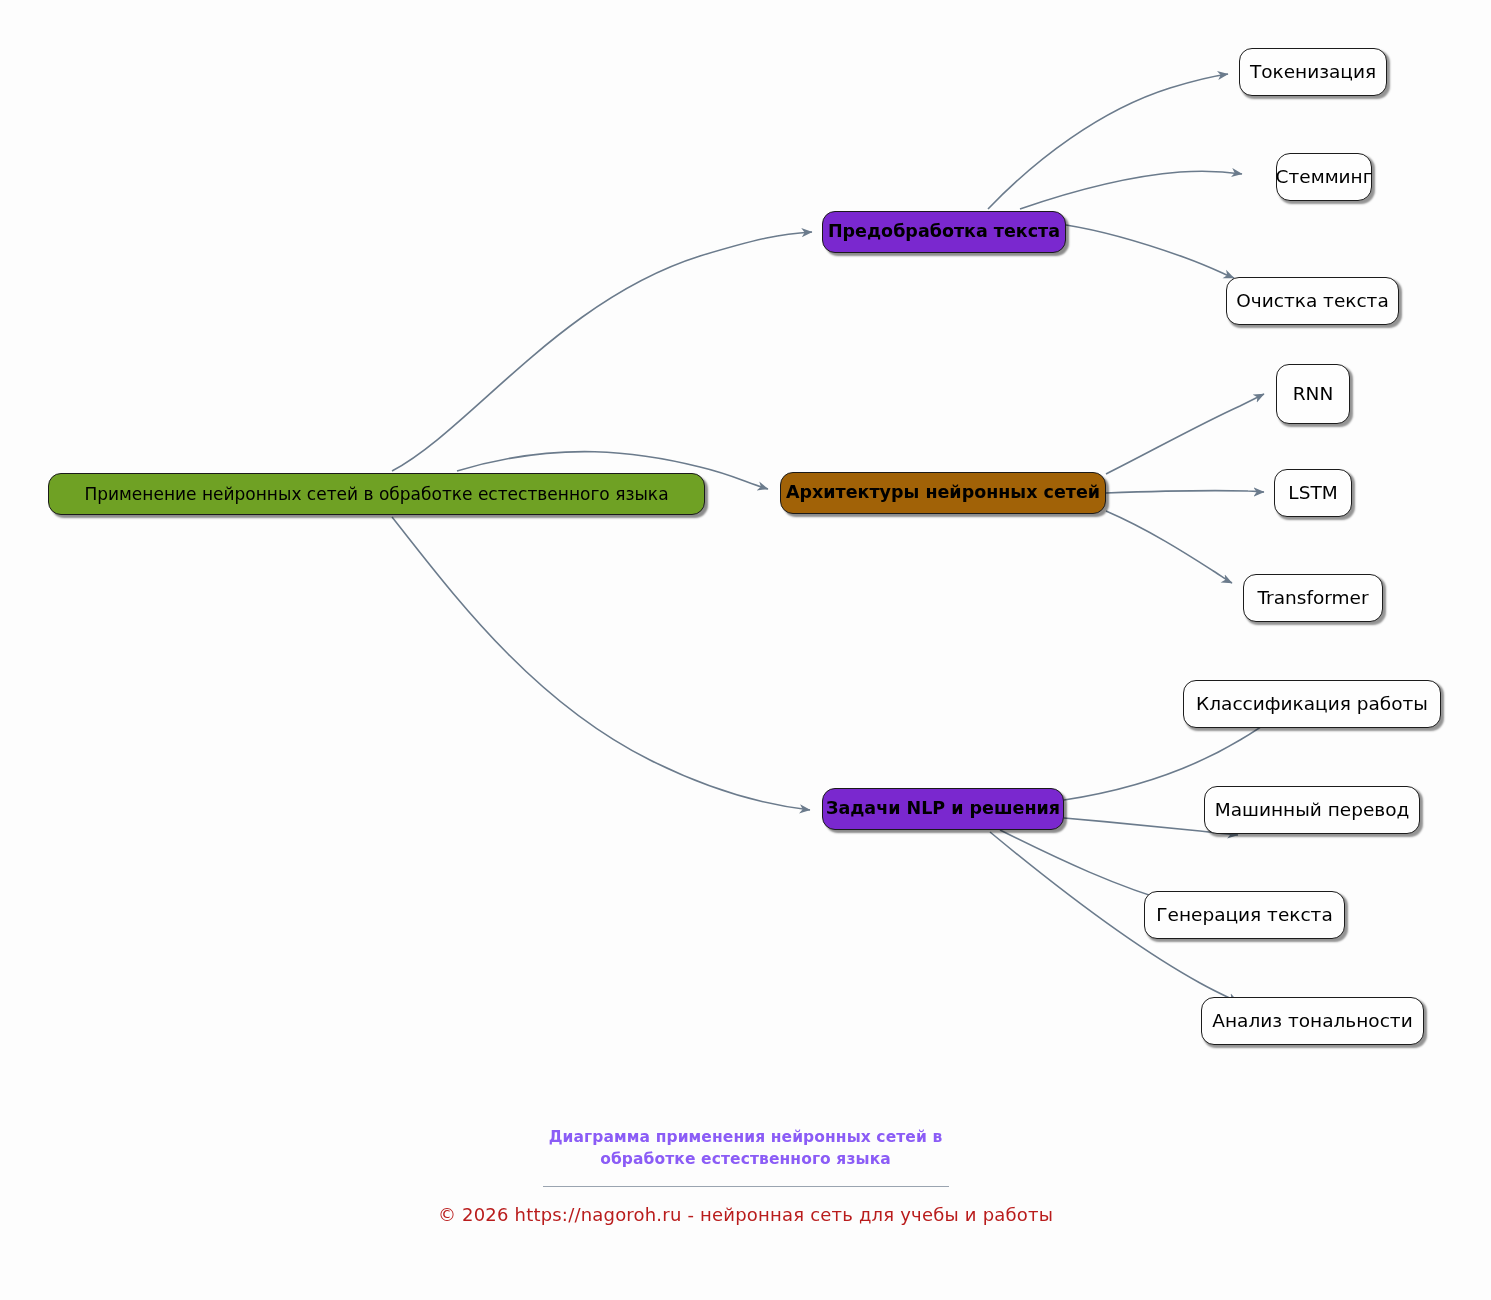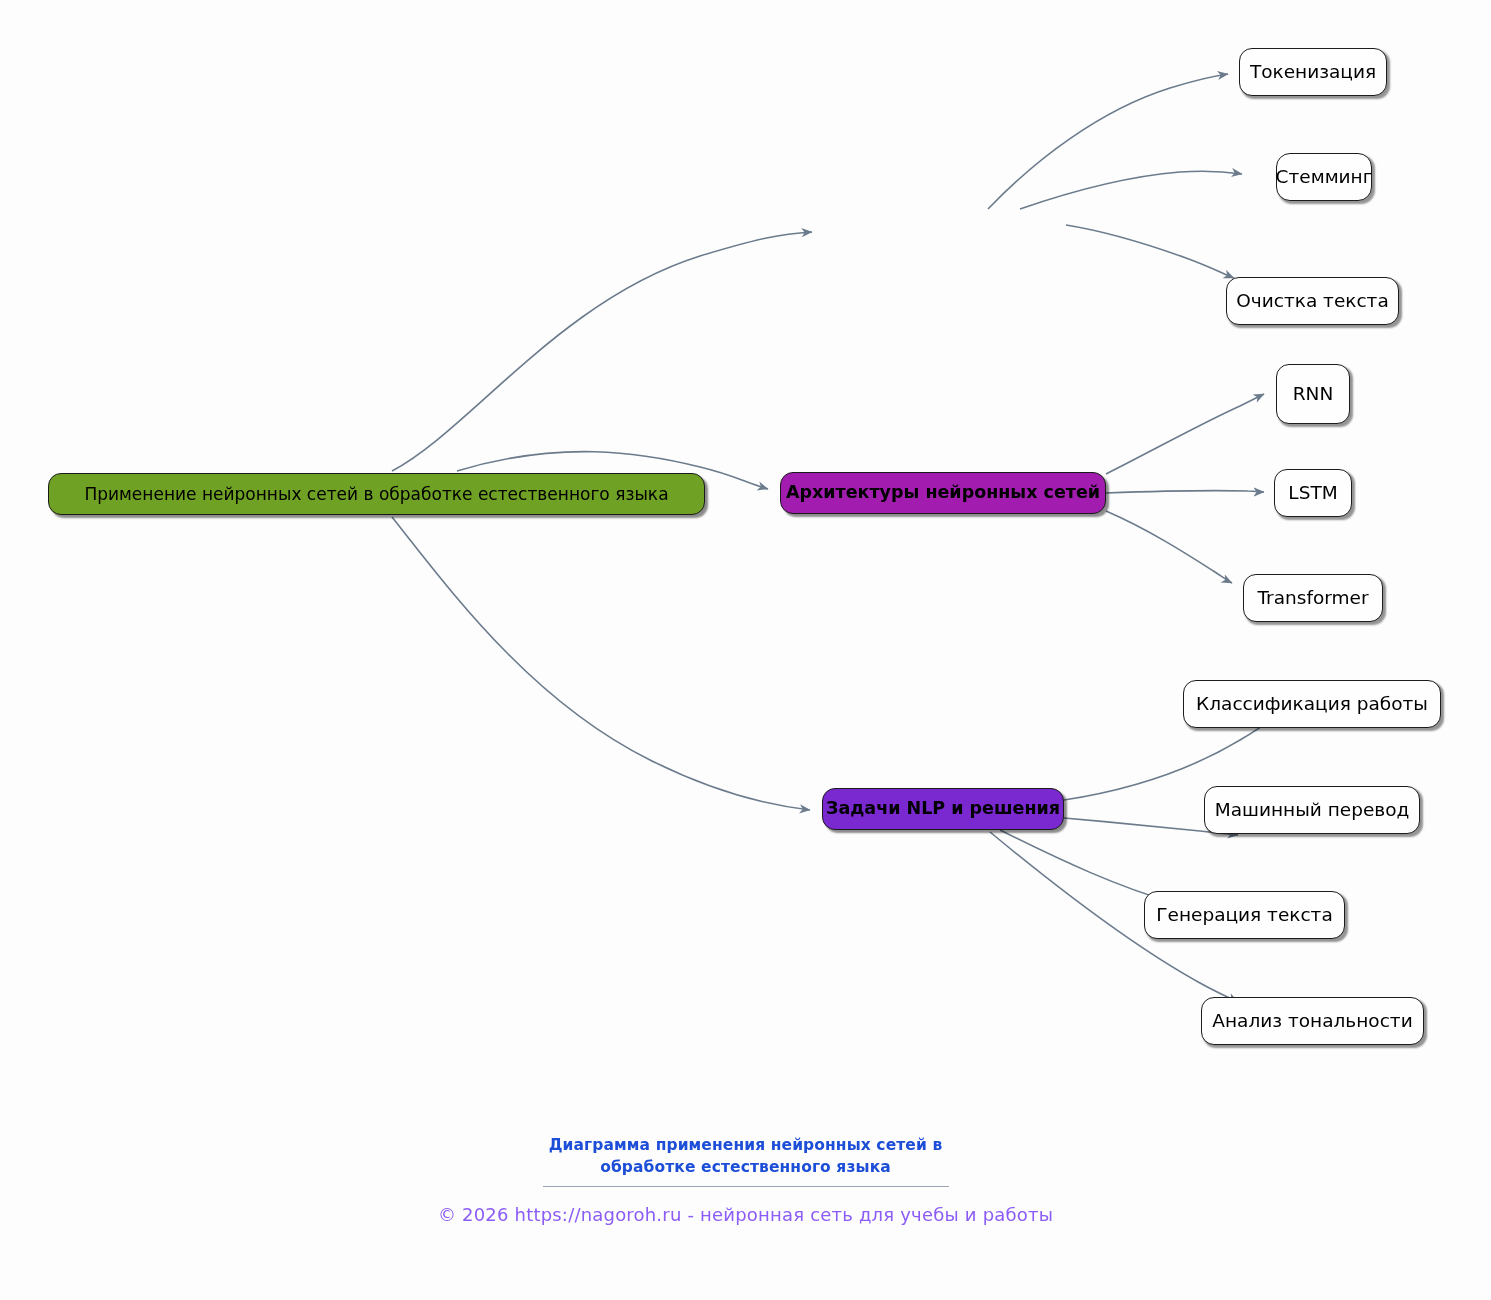--- a/index.html
+++ b/index.html
@@ -125,6 +125,7 @@
 
   <div class="node node-root" style="left: 48px; top: 473px; width: 657px; height: 42px; background: rgb(111, 161, 36); color: rgb(0, 0, 0);">Применение нейронных сетей в обработке естественного языка</div>
 
+  <div class="node node-topic" style="left: 822px; top: 211px; width: 244px; height: 42px; background: rgb(122, 40, 207); color: rgb(0, 0, 0);">Предобработка текста</div>
   <div class="node node-leaf" style="left: 1239px; top: 48px; width: 148px; height: 48px;">Токенизация</div>
   <div class="node node-leaf" style="left: 1276px; top: 153px; width: 96px; height: 48px; border-radius: 14px;">Стемминг</div>
   <div class="node node-leaf" style="left: 1226px; top: 258px; width: 173px; height: 48px; margin-top: 19px;">Очистка текста</div>

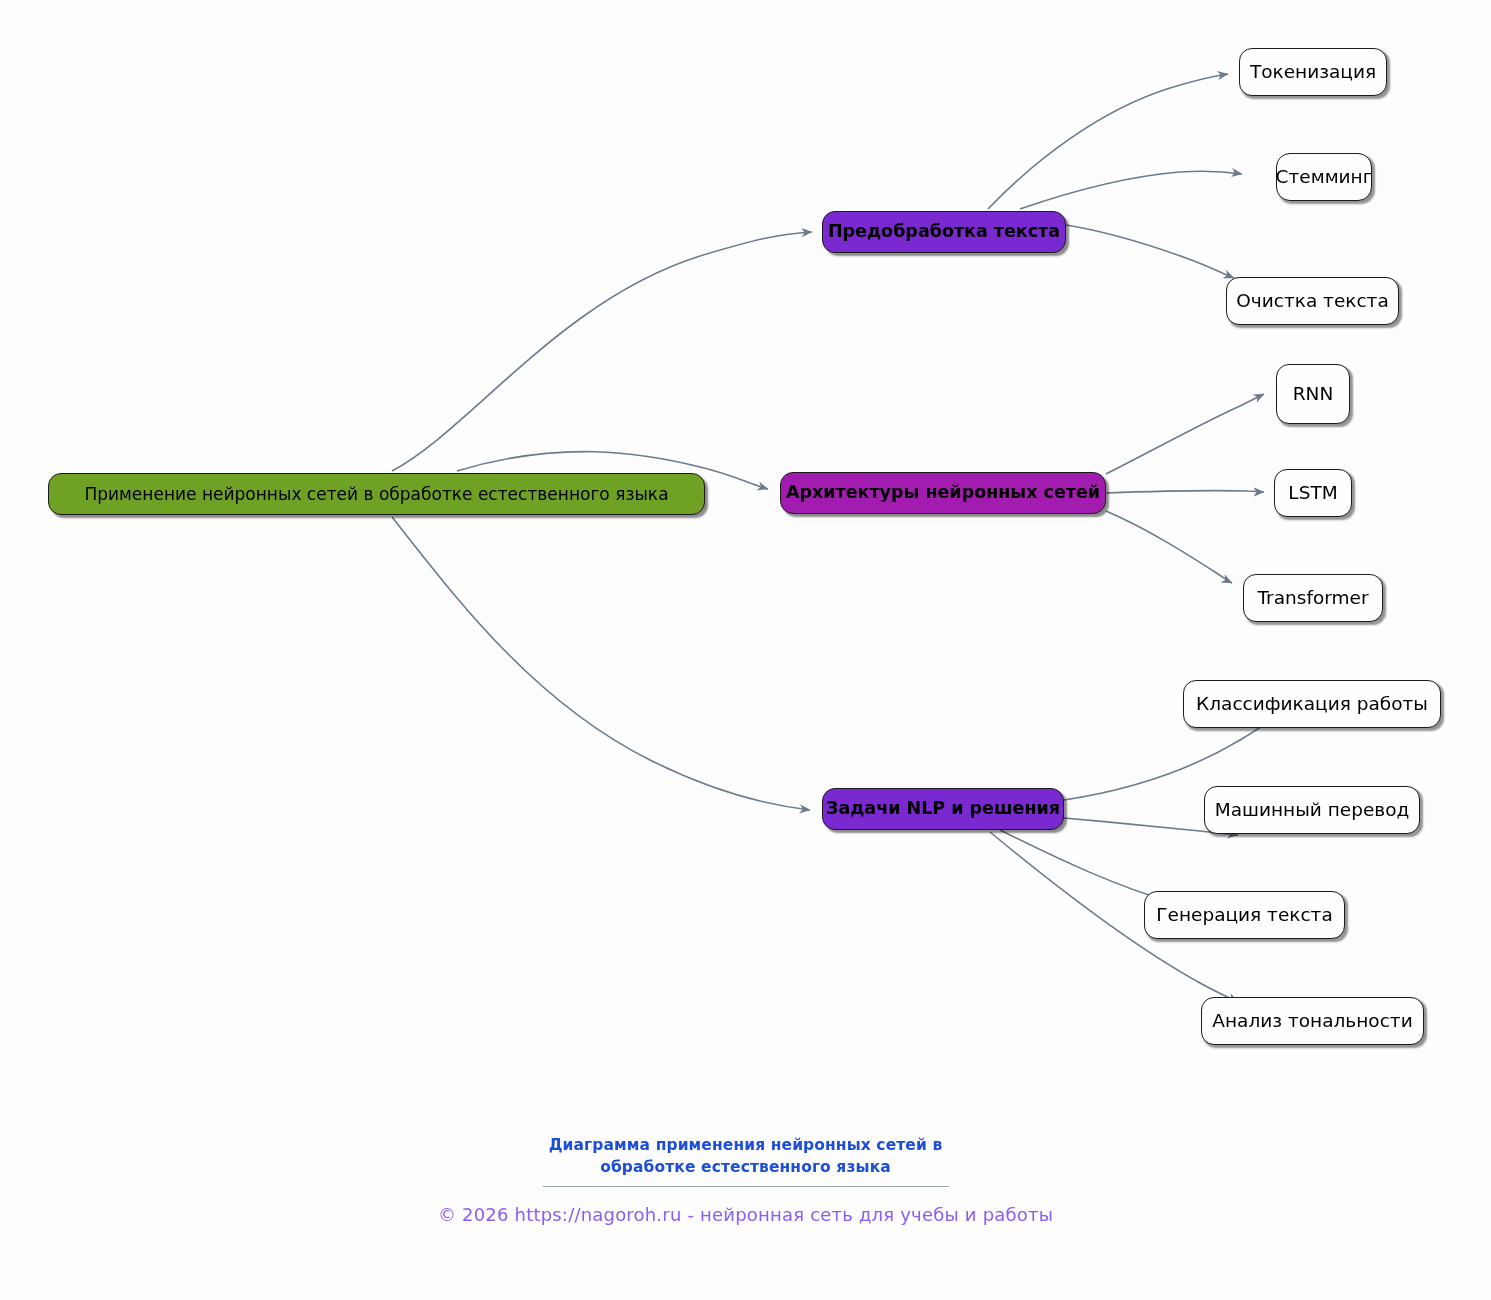--- a/index.html
+++ b/index.html
@@ -130,7 +130,7 @@
   <div class="node node-leaf" style="left: 1276px; top: 153px; width: 96px; height: 48px; border-radius: 14px;">Стемминг</div>
   <div class="node node-leaf" style="left: 1226px; top: 258px; width: 173px; height: 48px; margin-top: 19px;">Очистка текста</div>
 
-  <div class="node node-topic" style="left: 780px; top: 472px; width: 326px; height: 42px; background: #a21caf; color: rgb(0, 0, 0);">Архитектуры нейронных сетей</div>
+  <div class="node node-topic" style="left: 780px; top: 472px; width: 326px; height: 42px; background: #a16207; color: rgb(0, 0, 0);">Архитектуры нейронных сетей</div>
   <div class="node node-leaf" style="left: 1276px; top: 364px; width: 74px; height: 60px;">RNN</div>
   <div class="node node-leaf" style="left: 1274px; top: 469px; width: 78px; height: 48px;">LSTM</div>
   <div class="node node-leaf" style="left: 1243px; top: 574px; width: 140px; height: 48px;">Transformer</div>

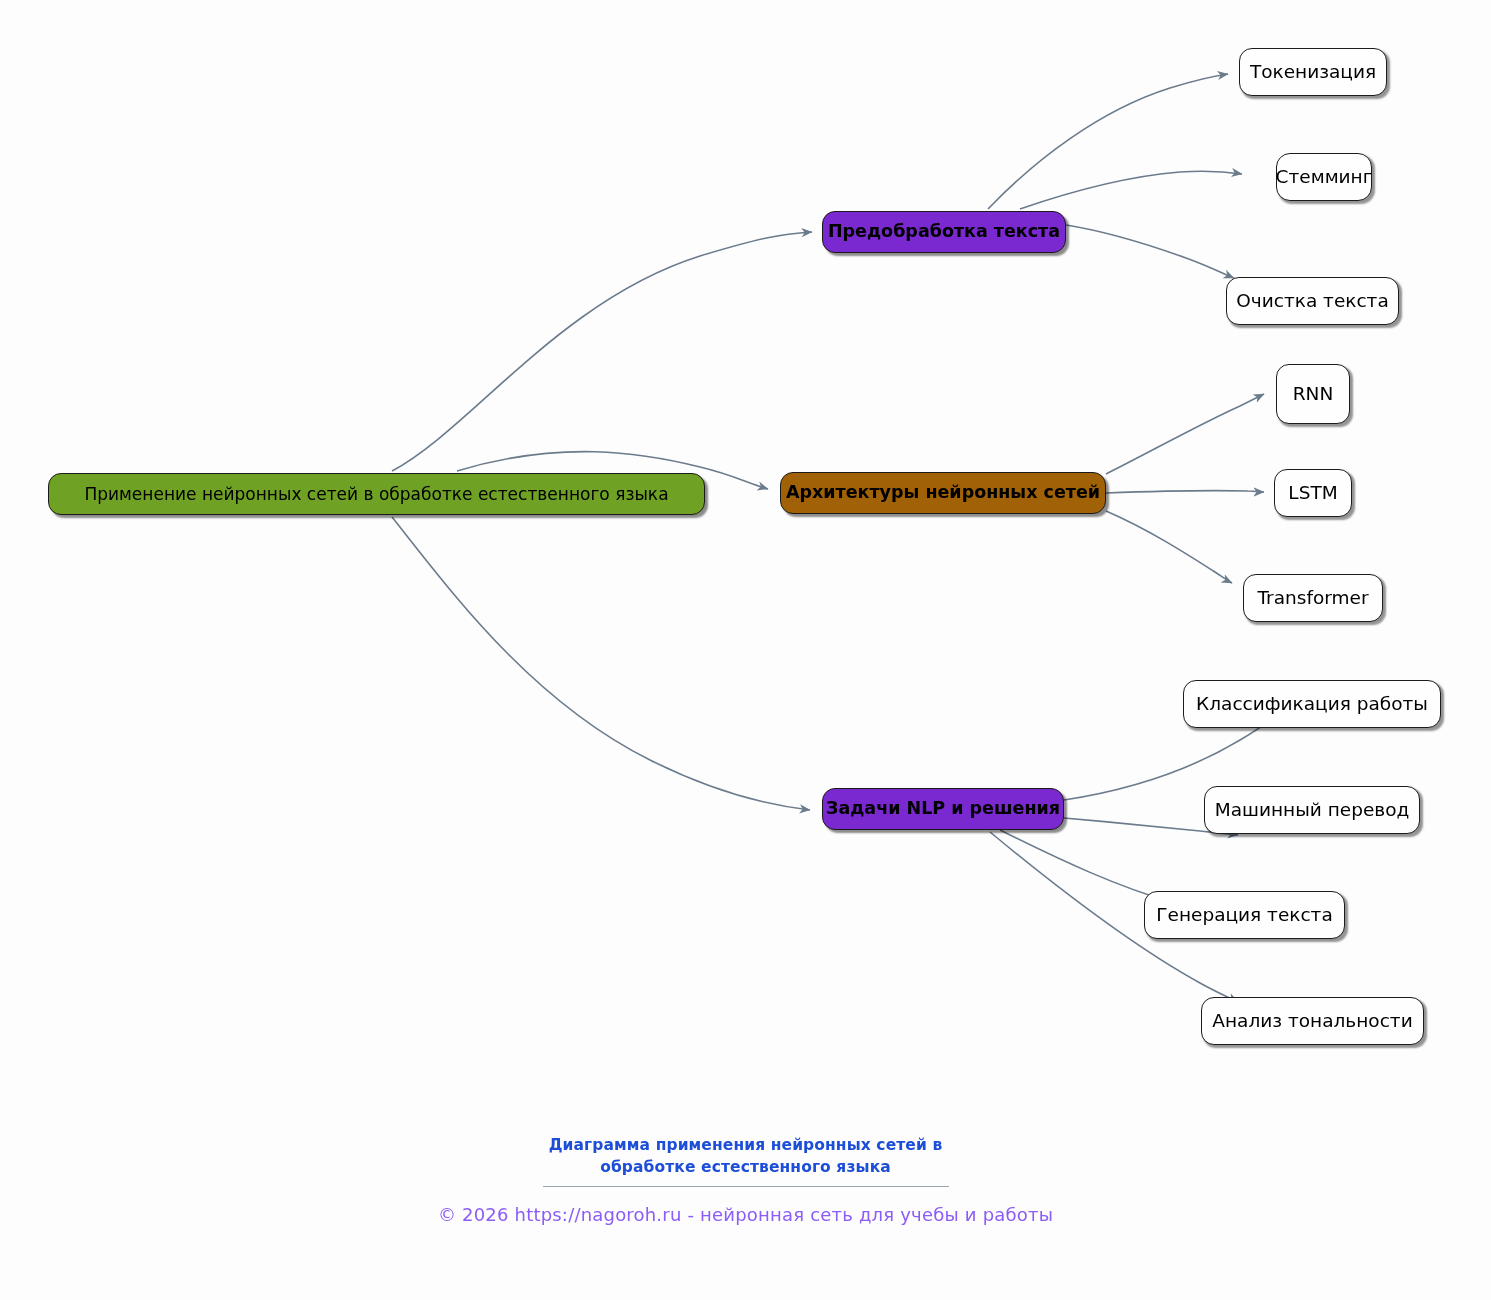--- a/index.html
+++ b/index.html
@@ -141,7 +141,7 @@
   <div class="node node-leaf" style="left: 1144px; top: 891px; width: 201px; height: 48px;">Генерация текста</div>
   <div class="node node-leaf" style="left: 1201px; top: 997px; width: 223px; height: 48px;">Анализ тональности</div>
 
-  <div class="footer" id="footer-title" style="color: #1d4ed8; margin-top: 8px;">
+  <div class="footer" id="footer-title" style="color: #8b5cf6;">
     <div>Диаграмма применения нейронных сетей в</div>
     <div>обработке естественного языка</div>
   </div>

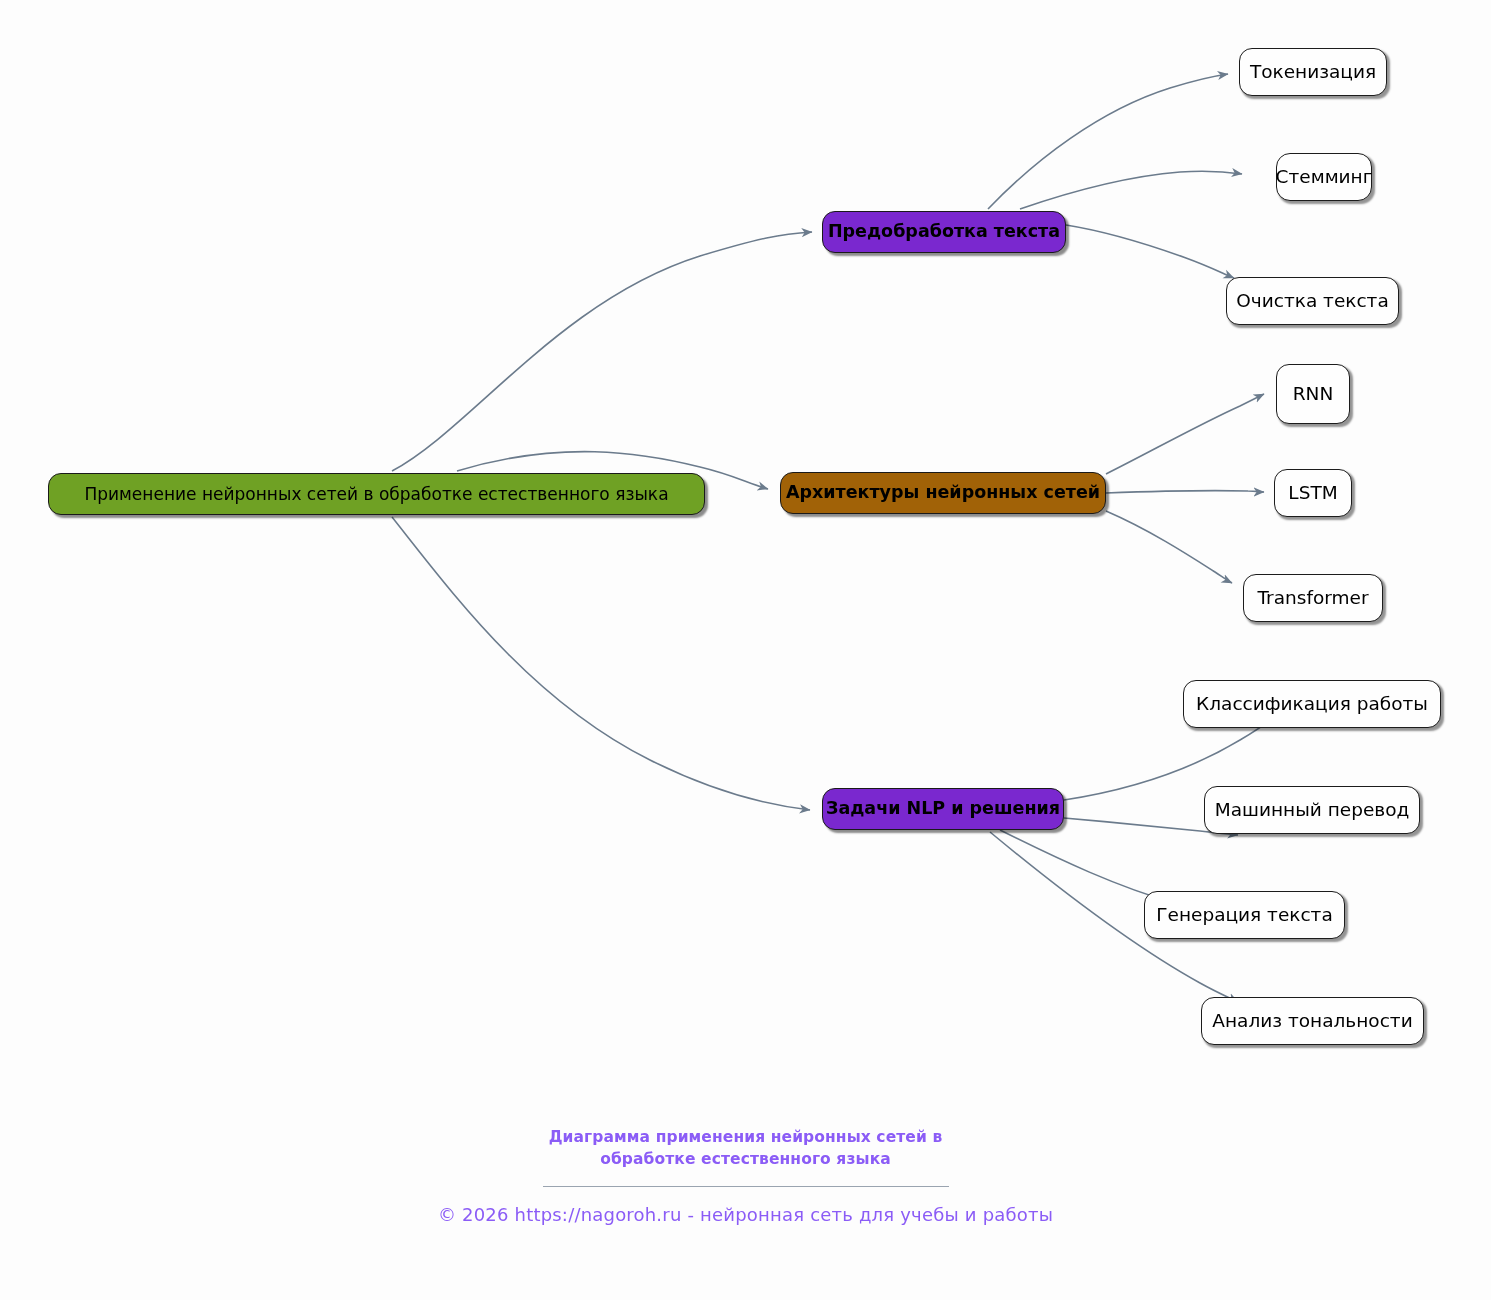--- a/index.html
+++ b/index.html
@@ -146,7 +146,7 @@
     <div>обработке естественного языка</div>
   </div>
   <div id="footer-rule"></div>
-  <div class="footer" id="footer-credit" style="color: #8b5cf6;">© 2026 https://nagoroh.ru - нейронная сеть для учебы и работы</div>
+  <div class="footer" id="footer-credit" style="color: #b91c1c;">© 2026 https://nagoroh.ru - нейронная сеть для учебы и работы</div>
 
 </div>
 

